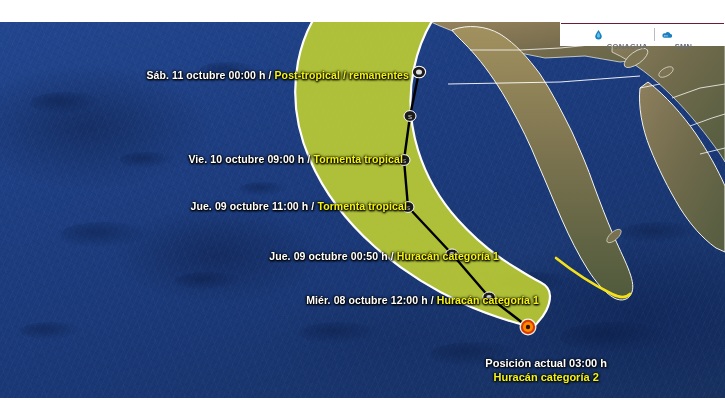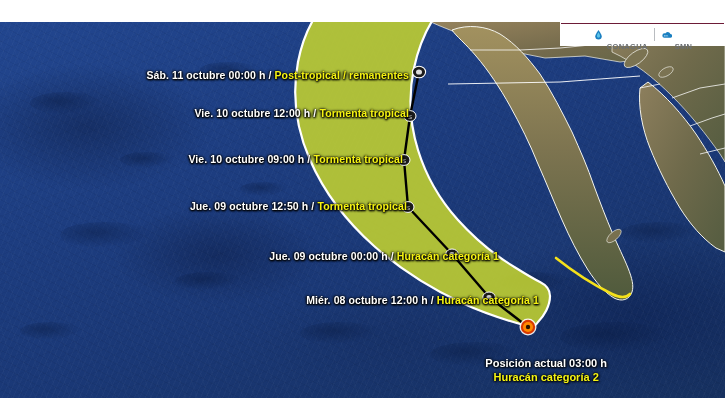--- a/index.html
+++ b/index.html
@@ -258,9 +258,6 @@
       <span>Sáb. 11 octubre 00:00 h</span><span class="sep"> / </span><span class="cat">Post-tropical / remanentes</span>
     </div>
 
-    <div class="trk-label" style="right:316px; top:85px;">
-      <span>Vie. 10 octubre 12:00 h</span><span class="sep"> / </span><span class="cat">Tormenta tropical</span>
-    </div>
 
     <div class="trk-label" style="right:322px; top:131px;">
       <span>Vie. 10 octubre 09:00 h</span><span class="sep"> / </span><span class="cat">Tormenta tropical</span>

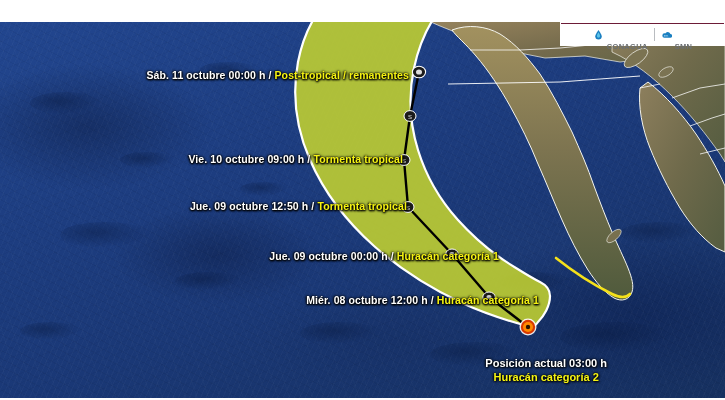--- a/index.html
+++ b/index.html
@@ -264,7 +264,7 @@
     </div>
 
     <div class="trk-label" style="right:318px; top:178px;">
-      <span>Jue. 09 octubre 12:50 h</span><span class="sep"> / </span><span class="cat">Tormenta tropical</span>
+      <span>Jue. 09 octubre 11:00 h</span><span class="sep"> / </span><span class="cat">Tormenta tropical</span>
     </div>
 
     <div class="trk-label" style="right:226px; top:228px;">

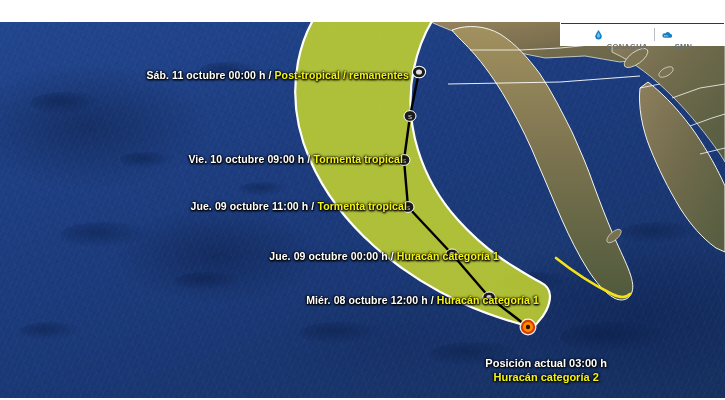--- a/index.html
+++ b/index.html
@@ -268,7 +268,7 @@
     </div>
 
     <div class="trk-label" style="right:226px; top:228px;">
-      <span>Jue. 09 octubre 00:00 h</span><span class="sep"> / </span><span class="cat">Huracán categoría 1</span>
+      <span>Jue. 09 octubre 00:50 h</span><span class="sep"> / </span><span class="cat">Huracán categoría 1</span>
     </div>
 
     <div class="trk-label" style="right:186px; top:272px;padding-left:21px;">

